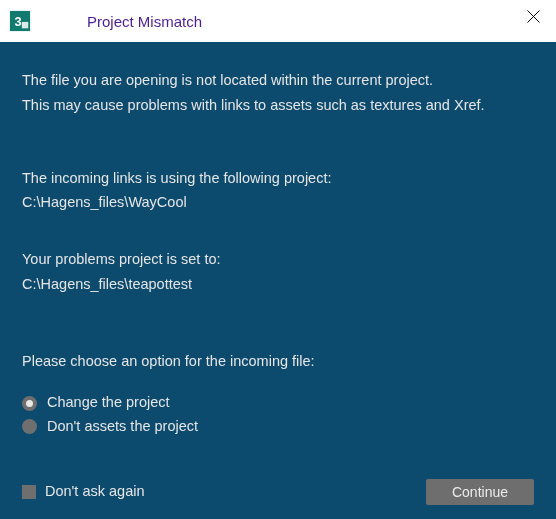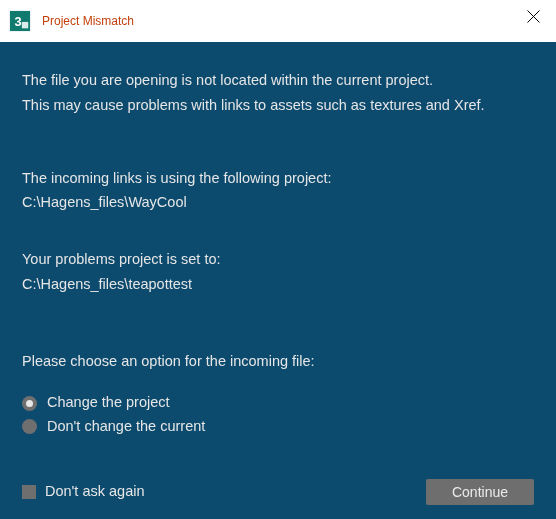--- a/index.html
+++ b/index.html
@@ -31,8 +31,9 @@
       justify-content: center;
     }
     .title-text {
-      font-size: 12px;
-      color: #c2410c;
+      font-size: 15px;
+      color: #4c1d95;
+      margin-left: 45px;
     }
     .close-btn {
       position: absolute;

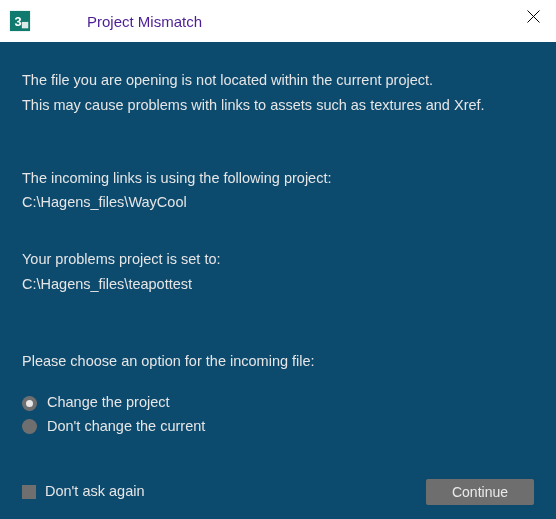--- a/index.html
+++ b/index.html
@@ -179,7 +179,7 @@
     </div>
     <div class="radio-row">
       <div class="radio-circle"></div>
-      <span>Don't change the current</span>
+      <span>Don't assets the project</span>
     </div>
   </div>
 

